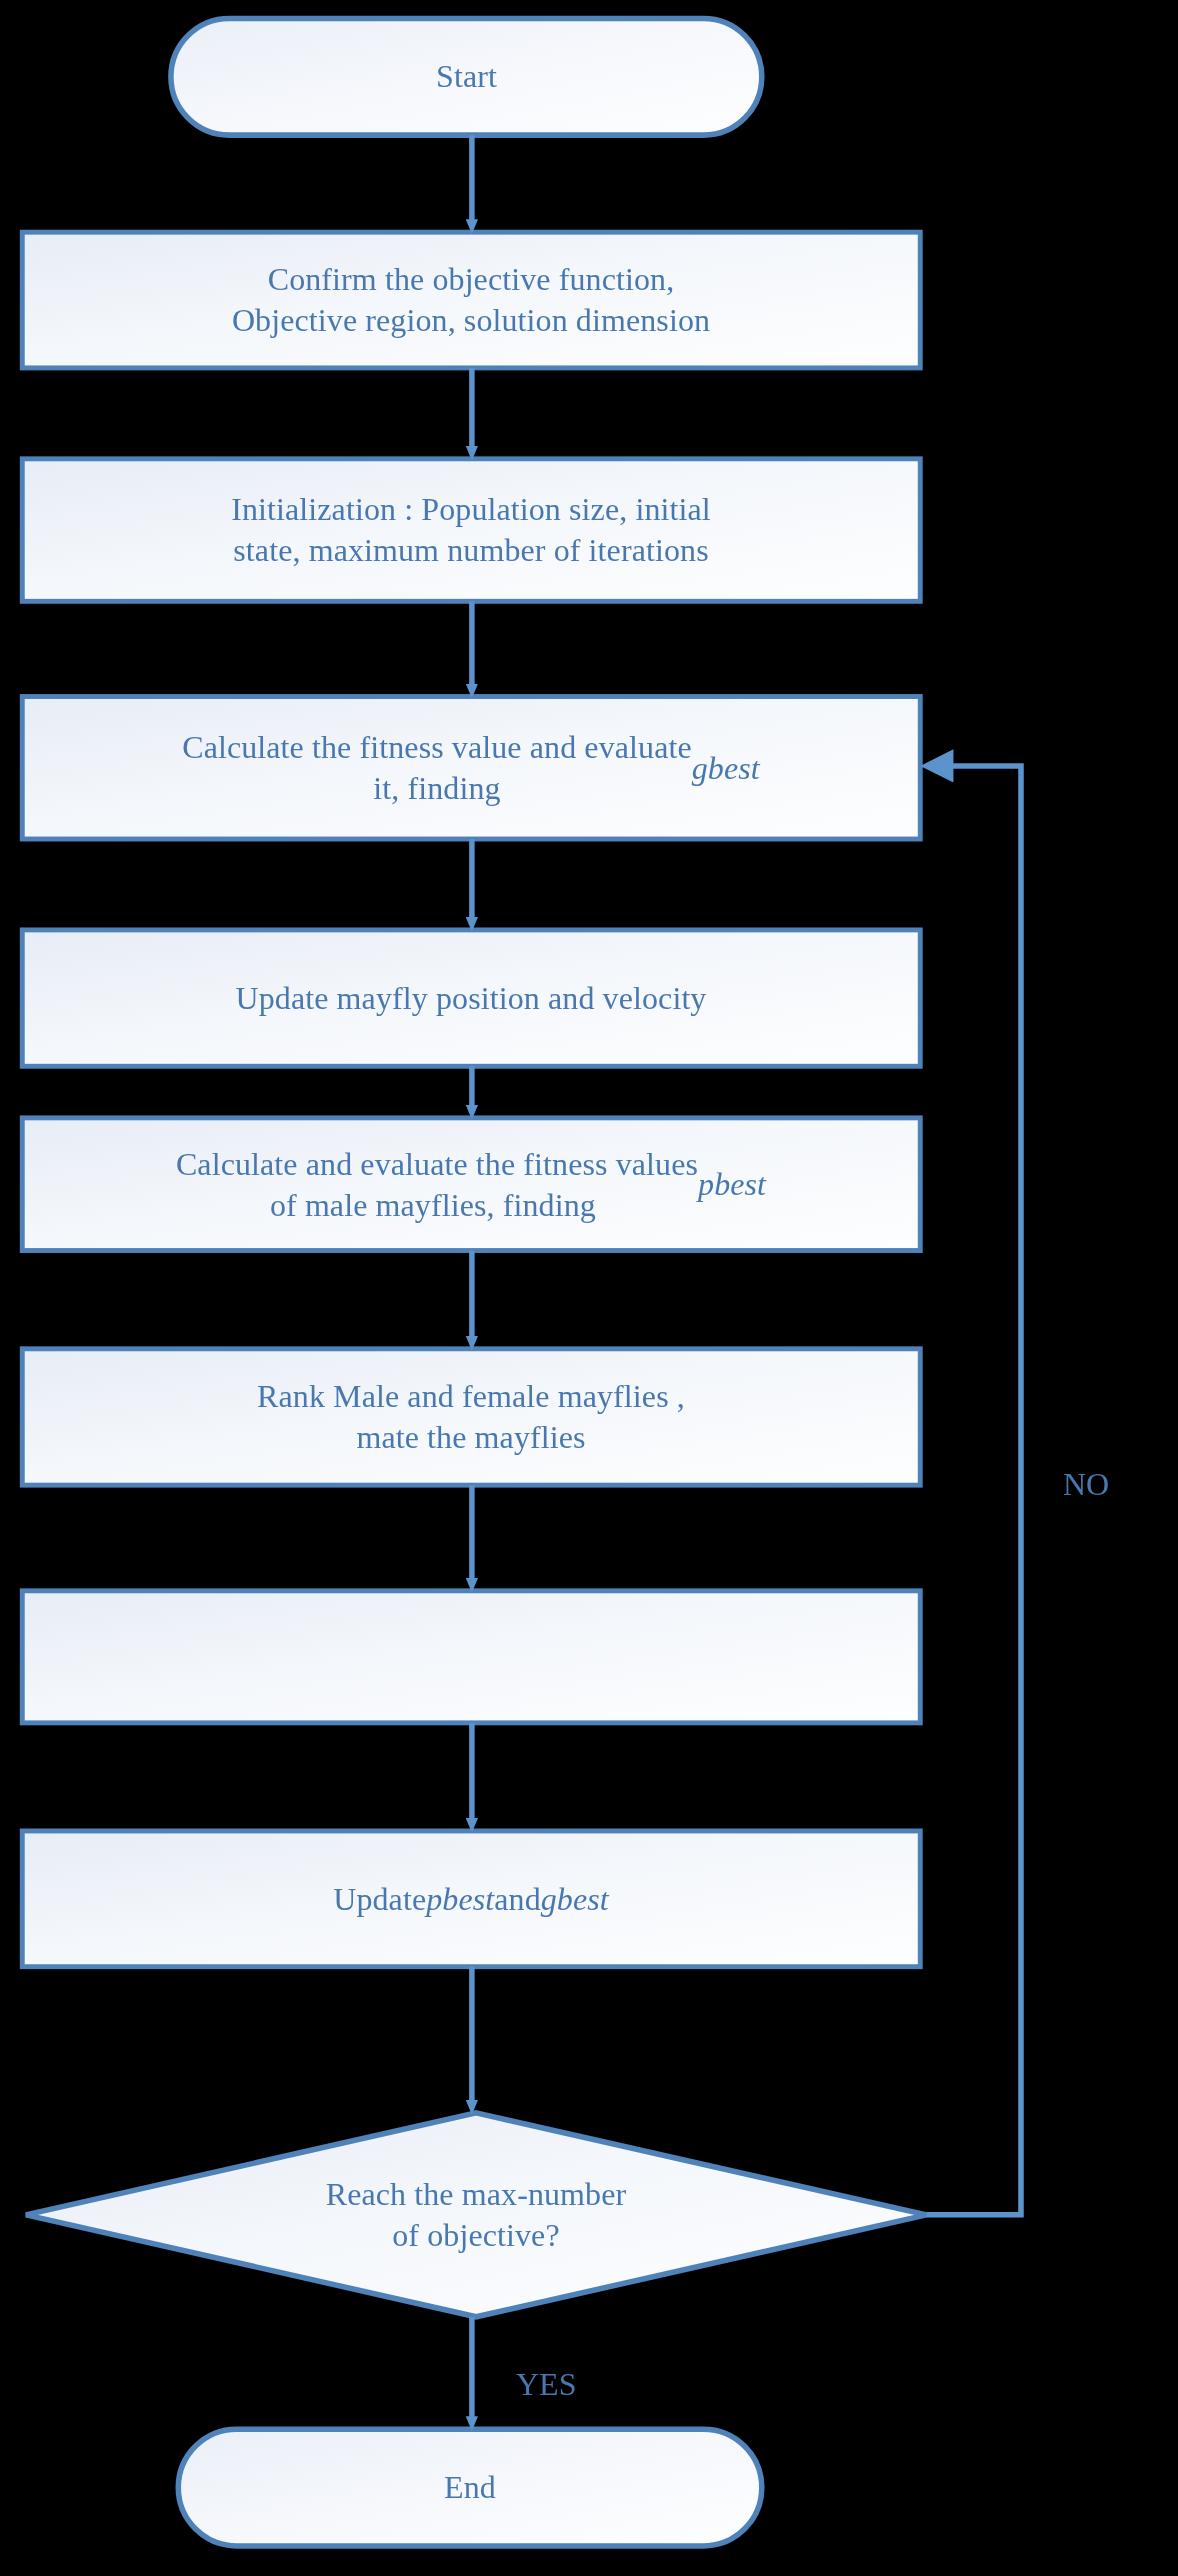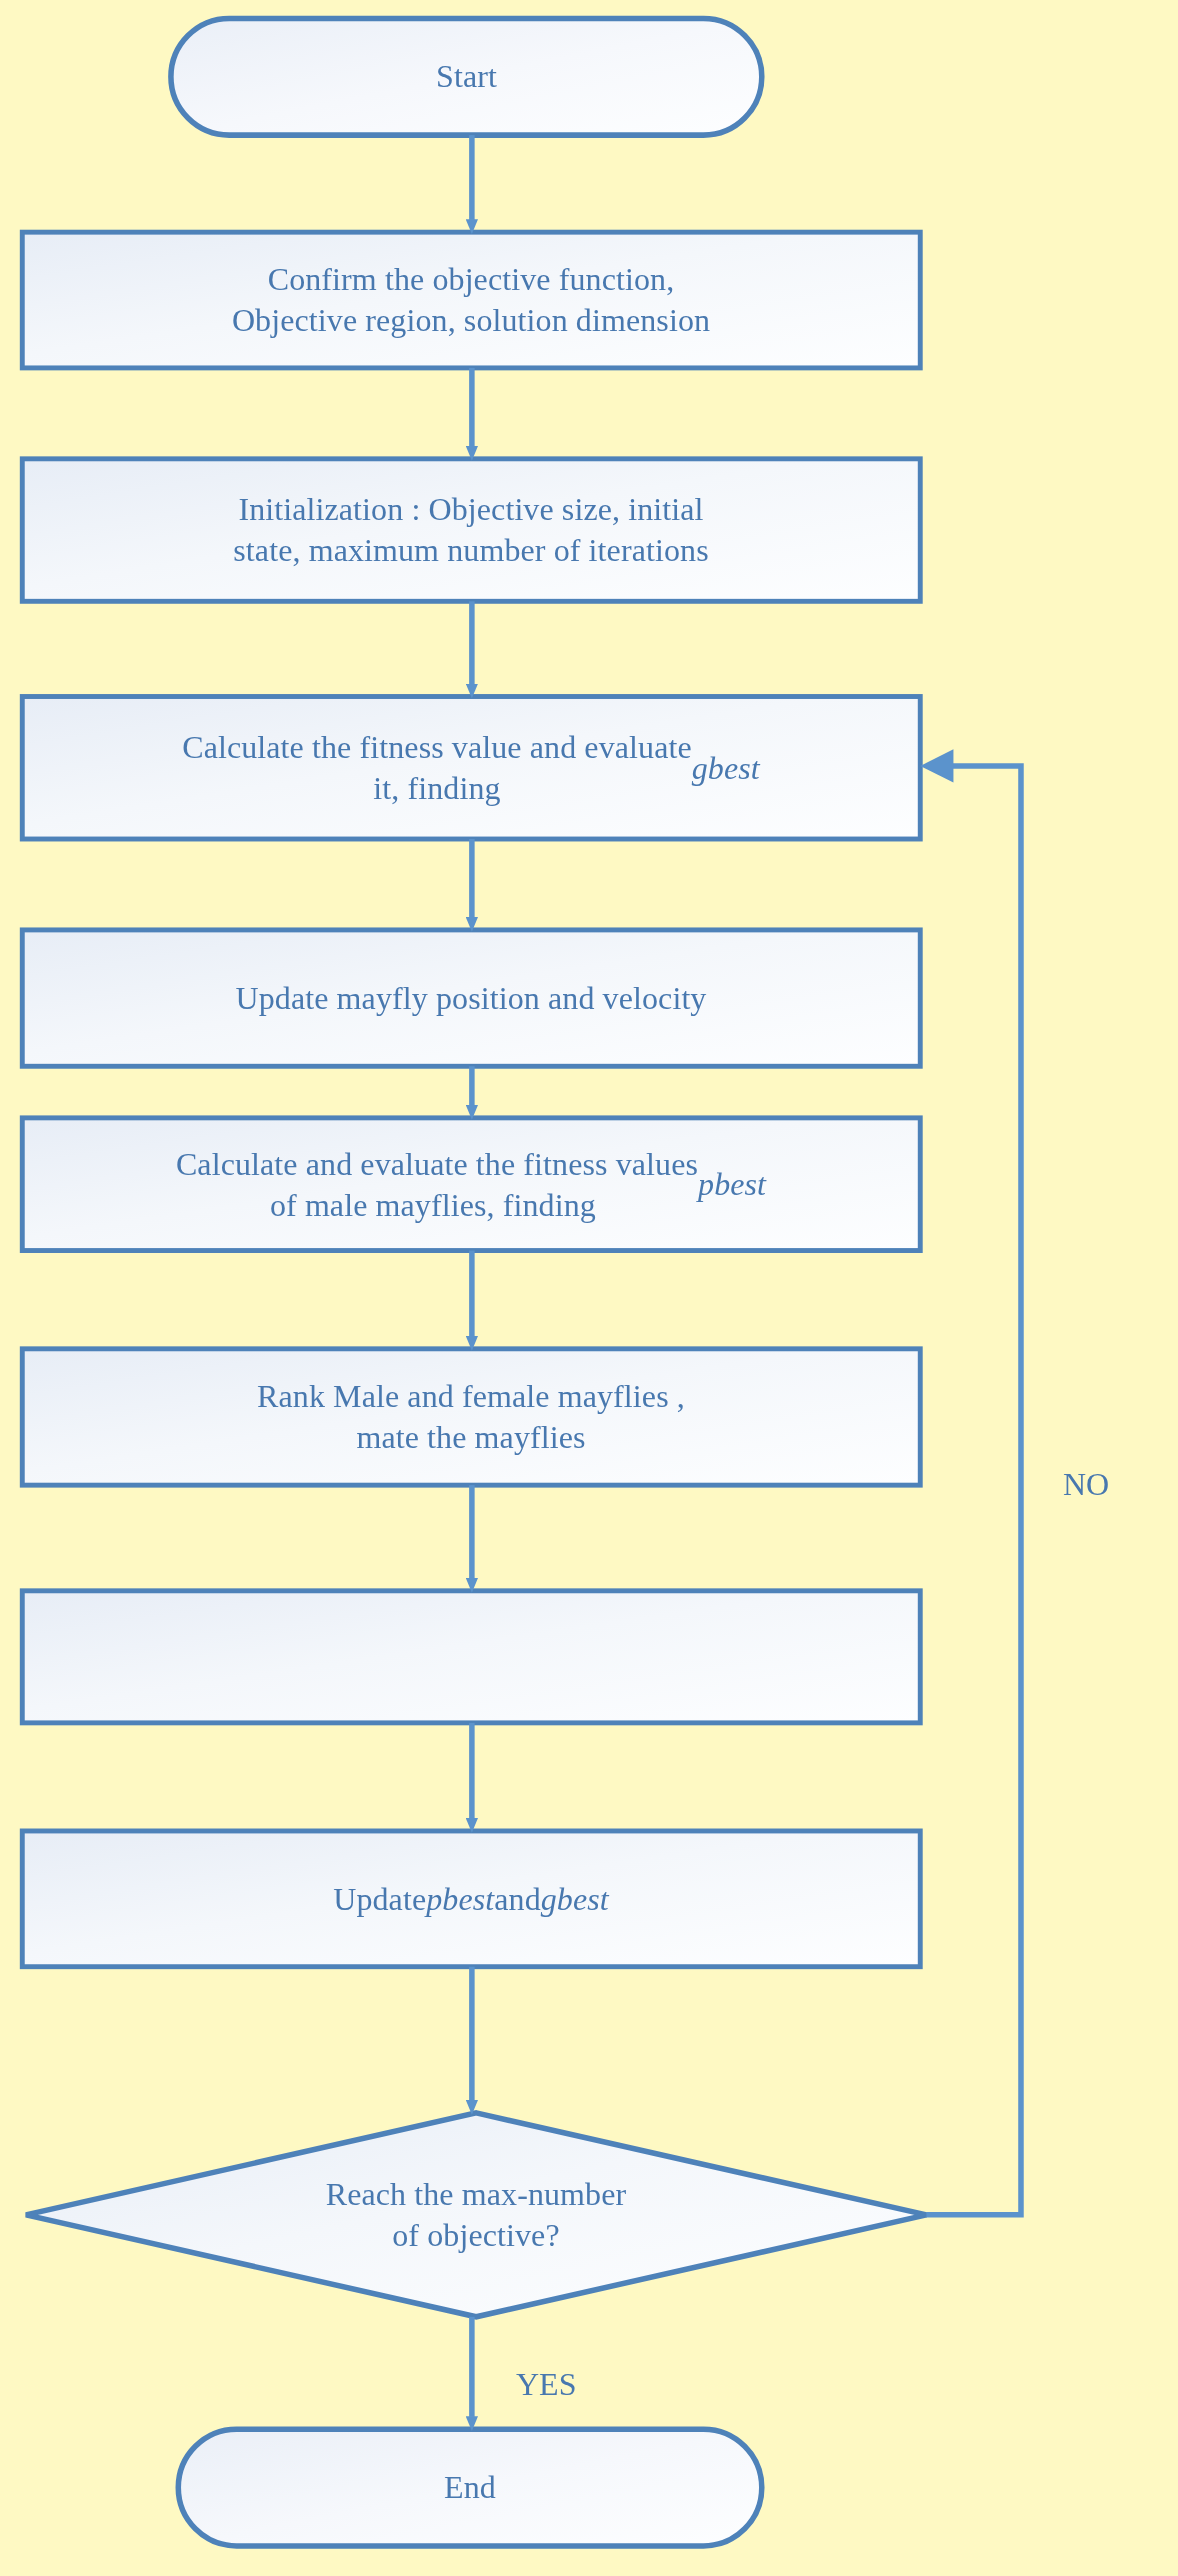--- a/index.html
+++ b/index.html
@@ -11,7 +11,7 @@
     position: relative;
     width: 1179px;
     height: 2576px;
-    background: #fef9c3;
+    background: #000000;
     overflow: hidden;
     font-family: "Liberation Serif", "DejaVu Serif", serif;
   }

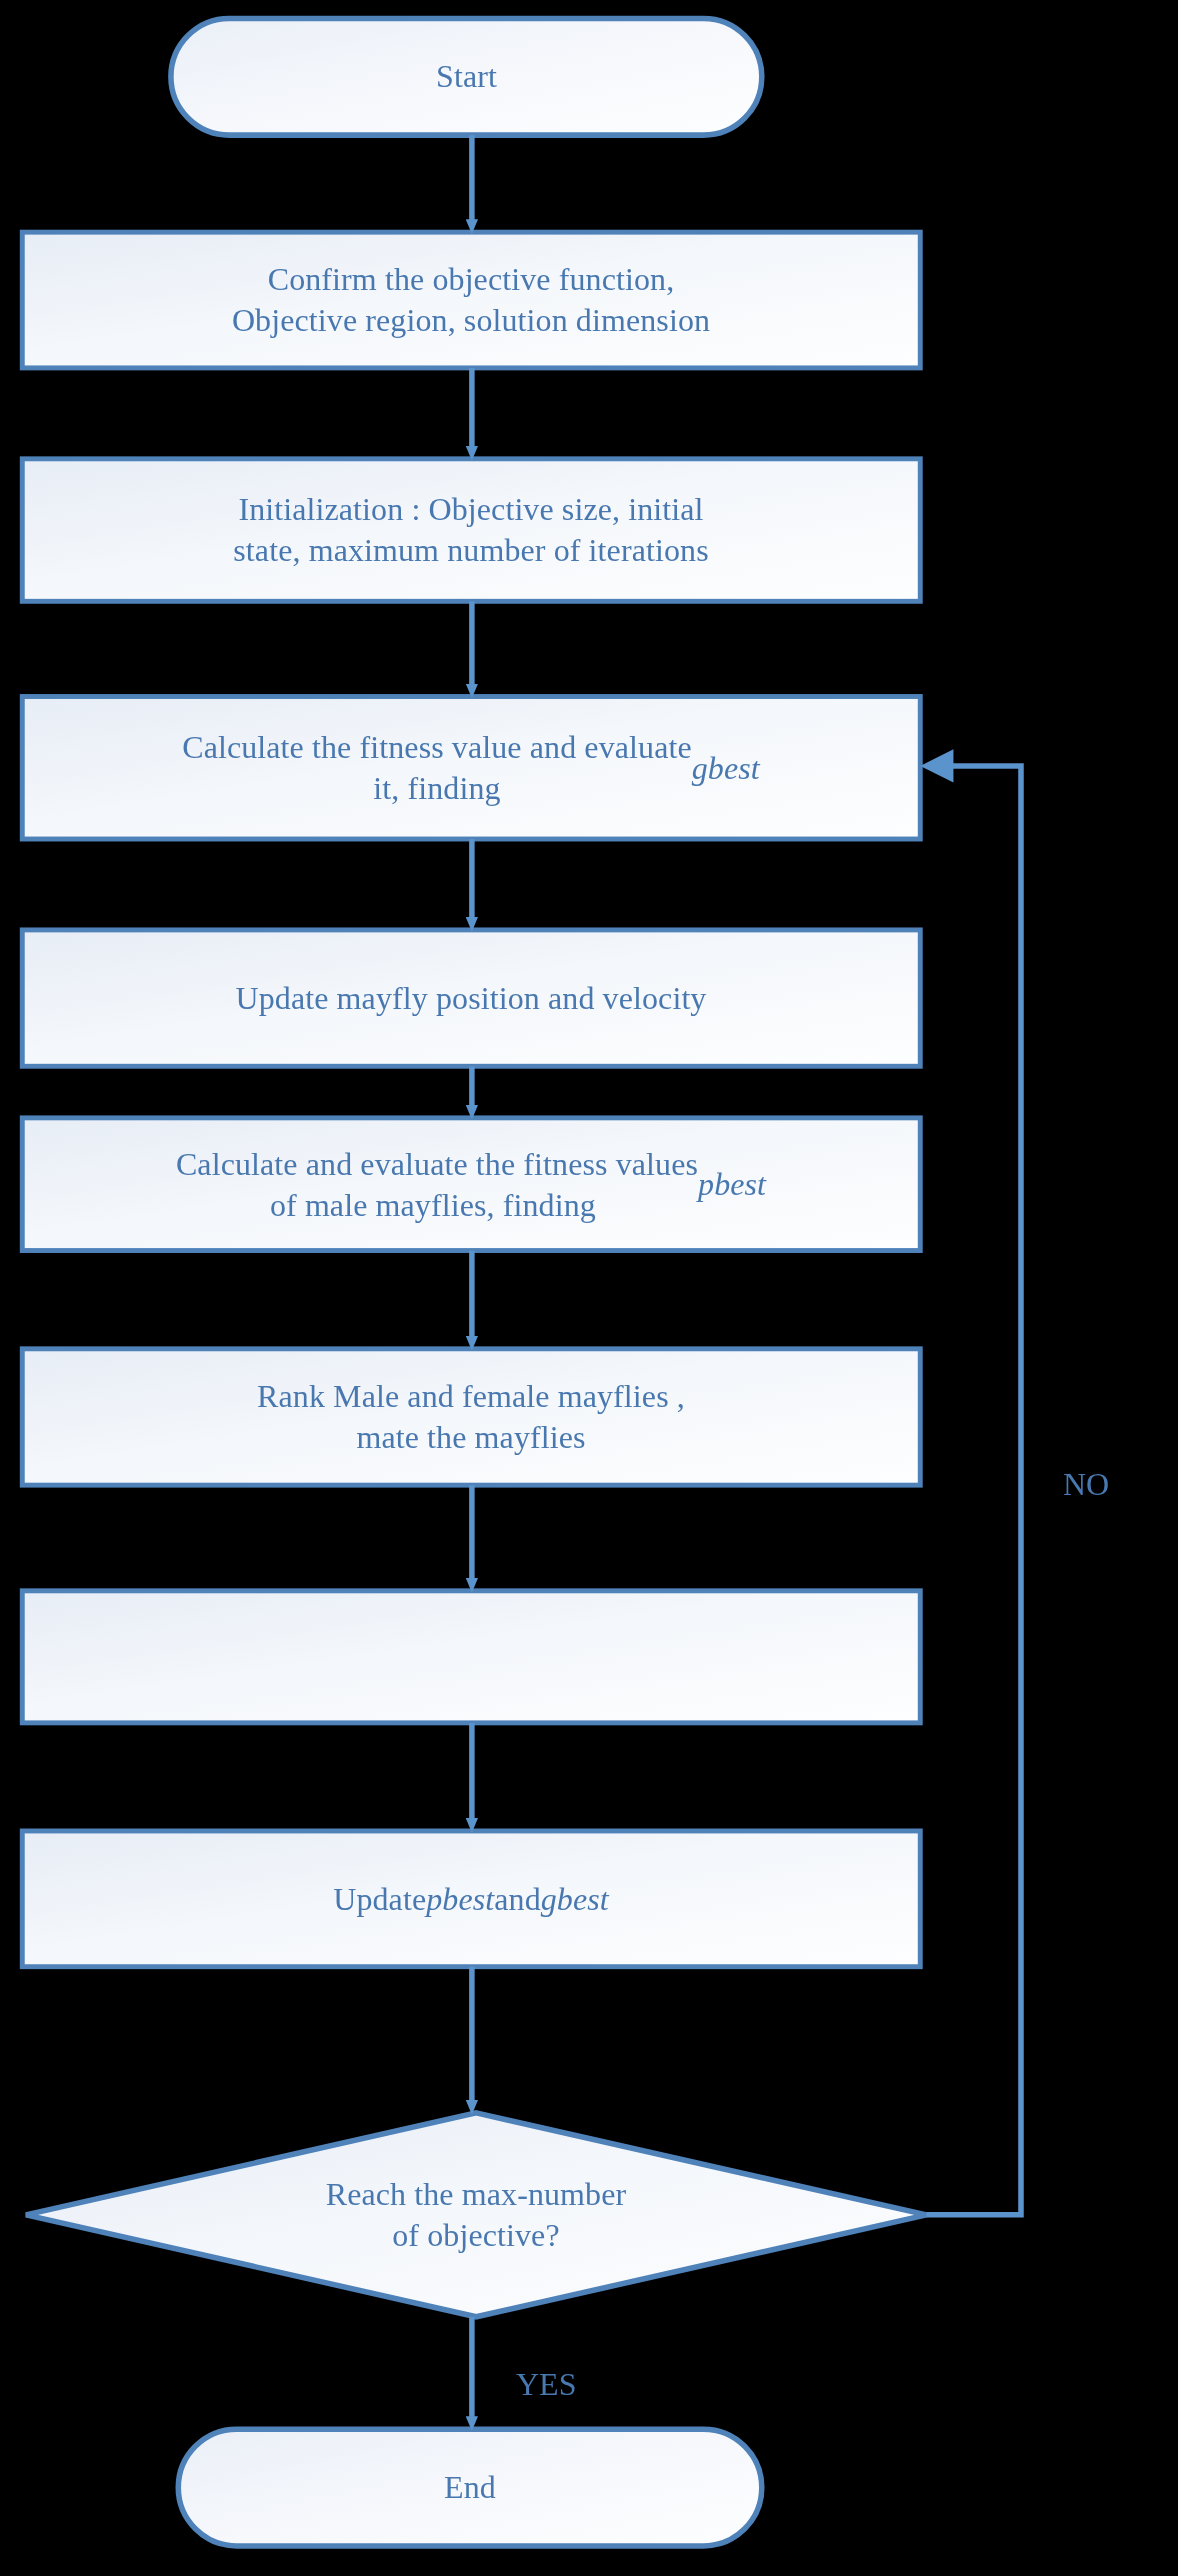--- a/index.html
+++ b/index.html
@@ -106,7 +106,7 @@
   <div class="node-label" style="left:22px; top:232px; width:898px; height:136px;">Confirm the objective function,
 Objective region, solution dimension</div>
 
-  <div class="node-label" style="left:22px; top:459px; width:898px; height:142px;">Initialization : Objective size, initial
+  <div class="node-label" style="left:22px; top:459px; width:898px; height:142px;">Initialization : Population size, initial
 state, maximum number of iterations</div>
 
   <div class="node-label" style="left:22px; top:697px; width:898px; height:142px;justify-content:center;">Calculate the fitness value and evaluate<br>it, finding <em>gbest</em></div>

